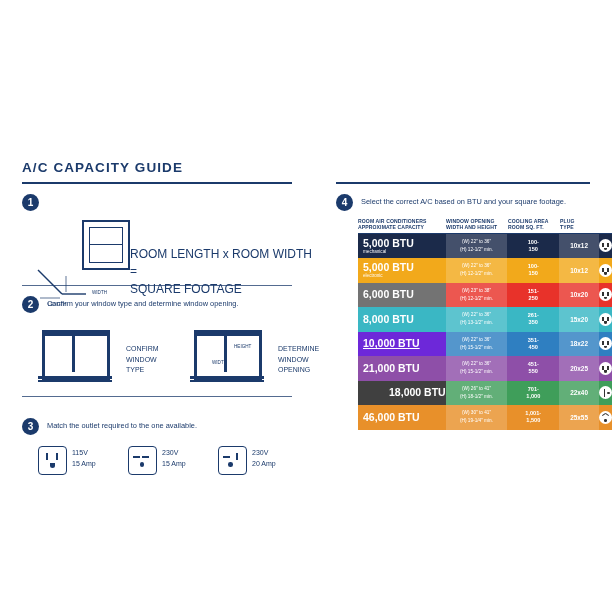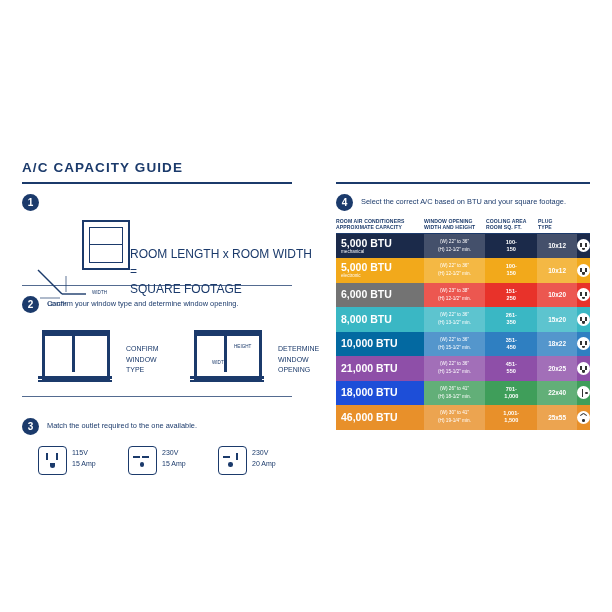--- a/index.html
+++ b/index.html
@@ -230,7 +230,7 @@
     <div class="step-text">Select the correct A/C based on BTU and your square footage.</div>
   </div>
 
-  <div class="tbl" style="top:218px;">
+  <div class="tbl" style="top:218px;margin-left:22px;">
     <div class="hdr">
       <div class="c1">
         <span>ROOM AIR CONDITIONERS</span><br><span>APPROXIMATE CAPACITY</span>

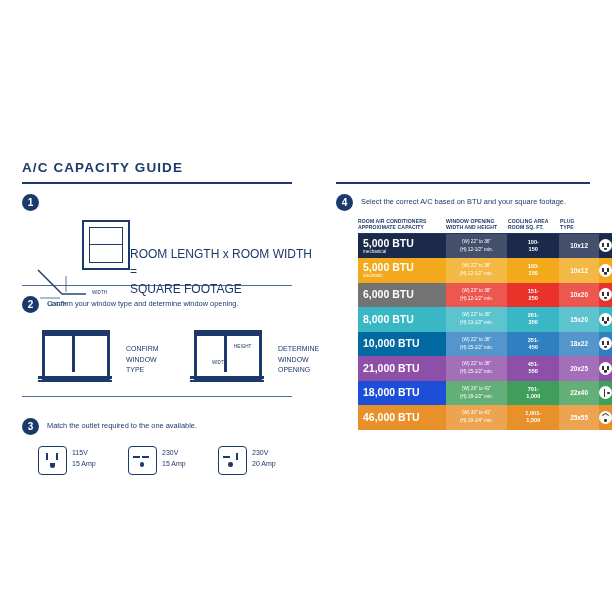--- a/index.html
+++ b/index.html
@@ -333,7 +333,7 @@
           </div>
         </div>
         <div class="row">
-          <div class="cell-btu" style="background: #0369a1;">
+          <div class="cell-btu" style="background: #6d28d9; text-decoration: underline;">
             <div class="btu-main">10,000 BTU</div>
           </div>
           <div class="cell-win" style="background: rgb(84, 150, 204);">

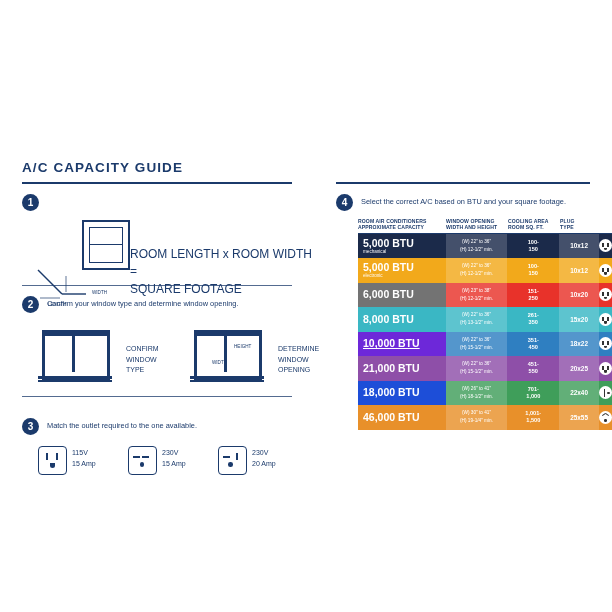--- a/index.html
+++ b/index.html
@@ -375,7 +375,7 @@
           </div>
         </div>
         <div class="row">
-          <div class="cell-btu" style="background: #1d4ed8;">
+          <div class="cell-btu" style="background: #404040; text-align: right;">
             <div class="btu-main">18,000 BTU</div>
           </div>
           <div class="cell-win" style="background: rgb(98, 175, 120);">

